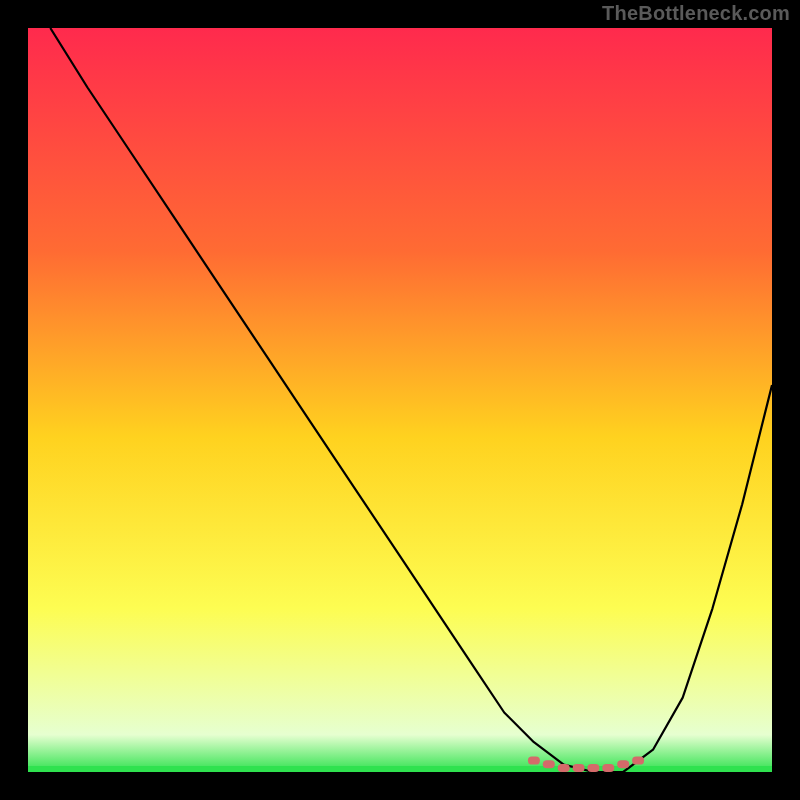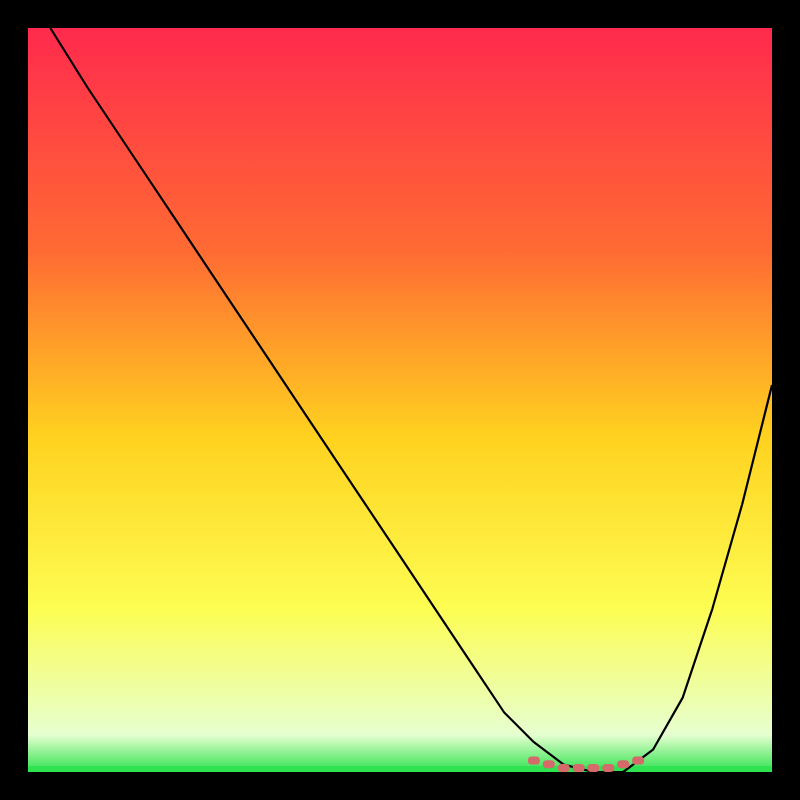--- a/index.html
+++ b/index.html
@@ -44,6 +44,7 @@
 <body>
 
 <div class="frame">
+  <div class="watermark">TheBottleneck.com</div>
 
   <div class="plot">
     <svg id="chart-svg" viewBox="0 0 744 744" preserveAspectRatio="none">

